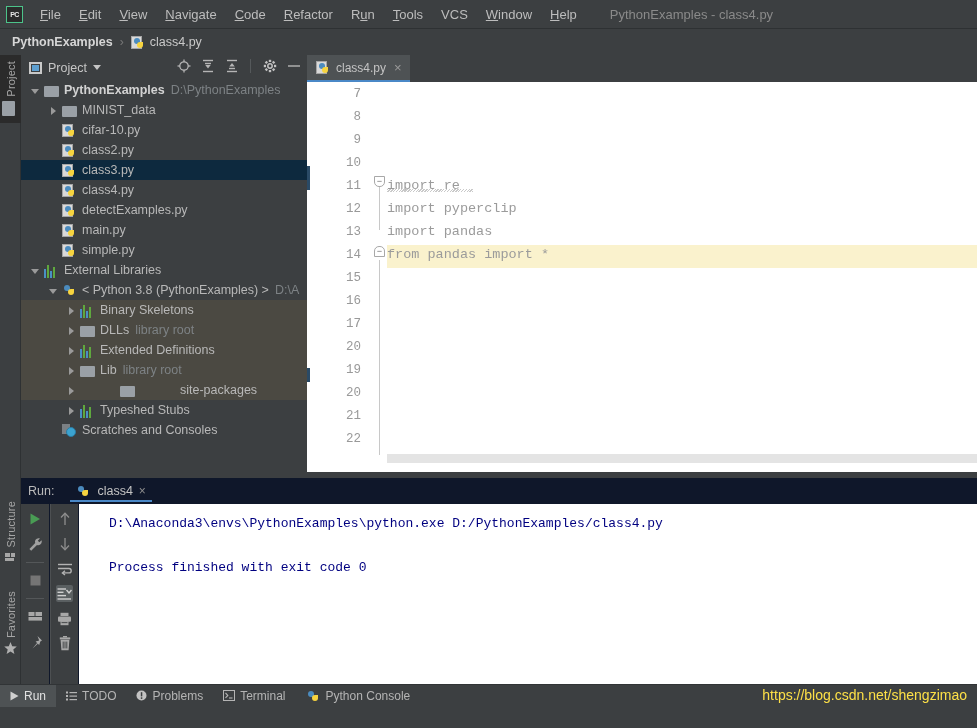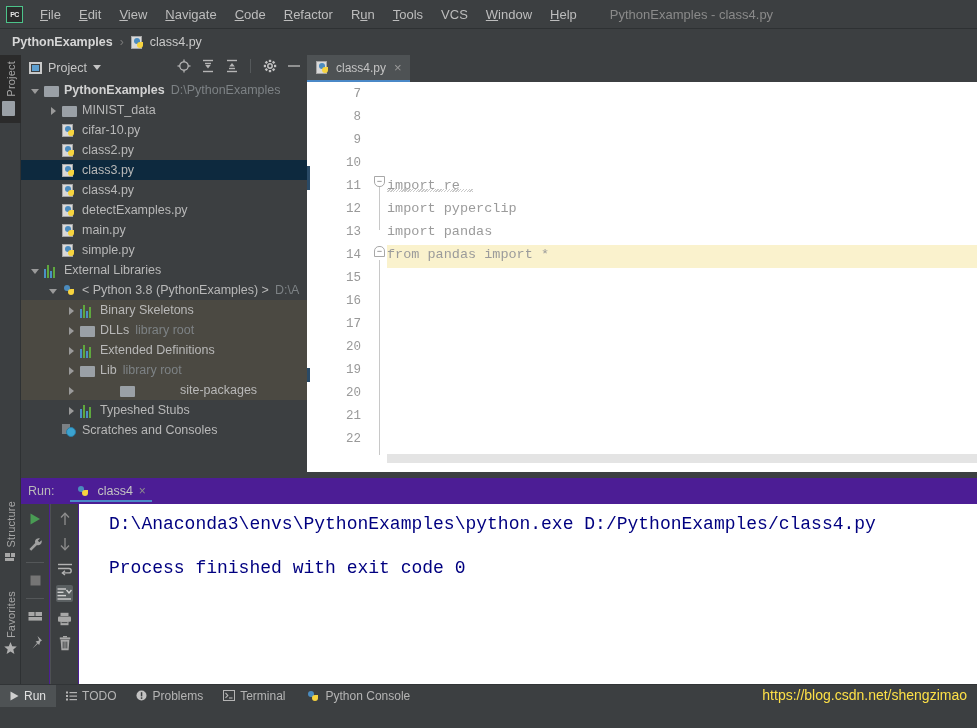--- a/index.html
+++ b/index.html
@@ -199,7 +199,7 @@
   
   .runwin {
     position: absolute; left: 21px; top: 478px; width: 956px; height: 206px;
-    background: #4c1d95;
+    background: #0f172a;
   }
   .run-header { height: 26px; display: flex; align-items: center; padding-left: 7px; }
   .run-label { font-size: 12.5px; color: #b9b9b9; margin-right: 16px; }

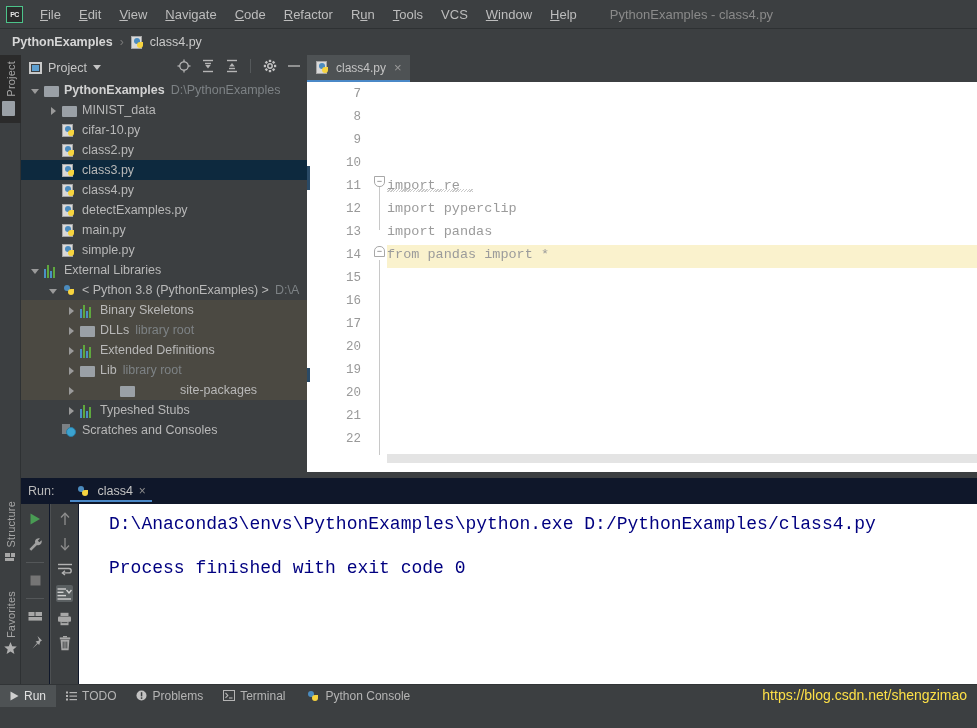--- a/index.html
+++ b/index.html
@@ -226,7 +226,7 @@
     padding: 9px 0 0 30px;
   }
   .cline {
-    font-family: "Liberation Mono", monospace; font-size: 18px; color: #000080;
+    font-family: "Liberation Mono", monospace; font-size: 13px; color: #000080;
     white-space: pre; line-height: 22px;
   }
 

